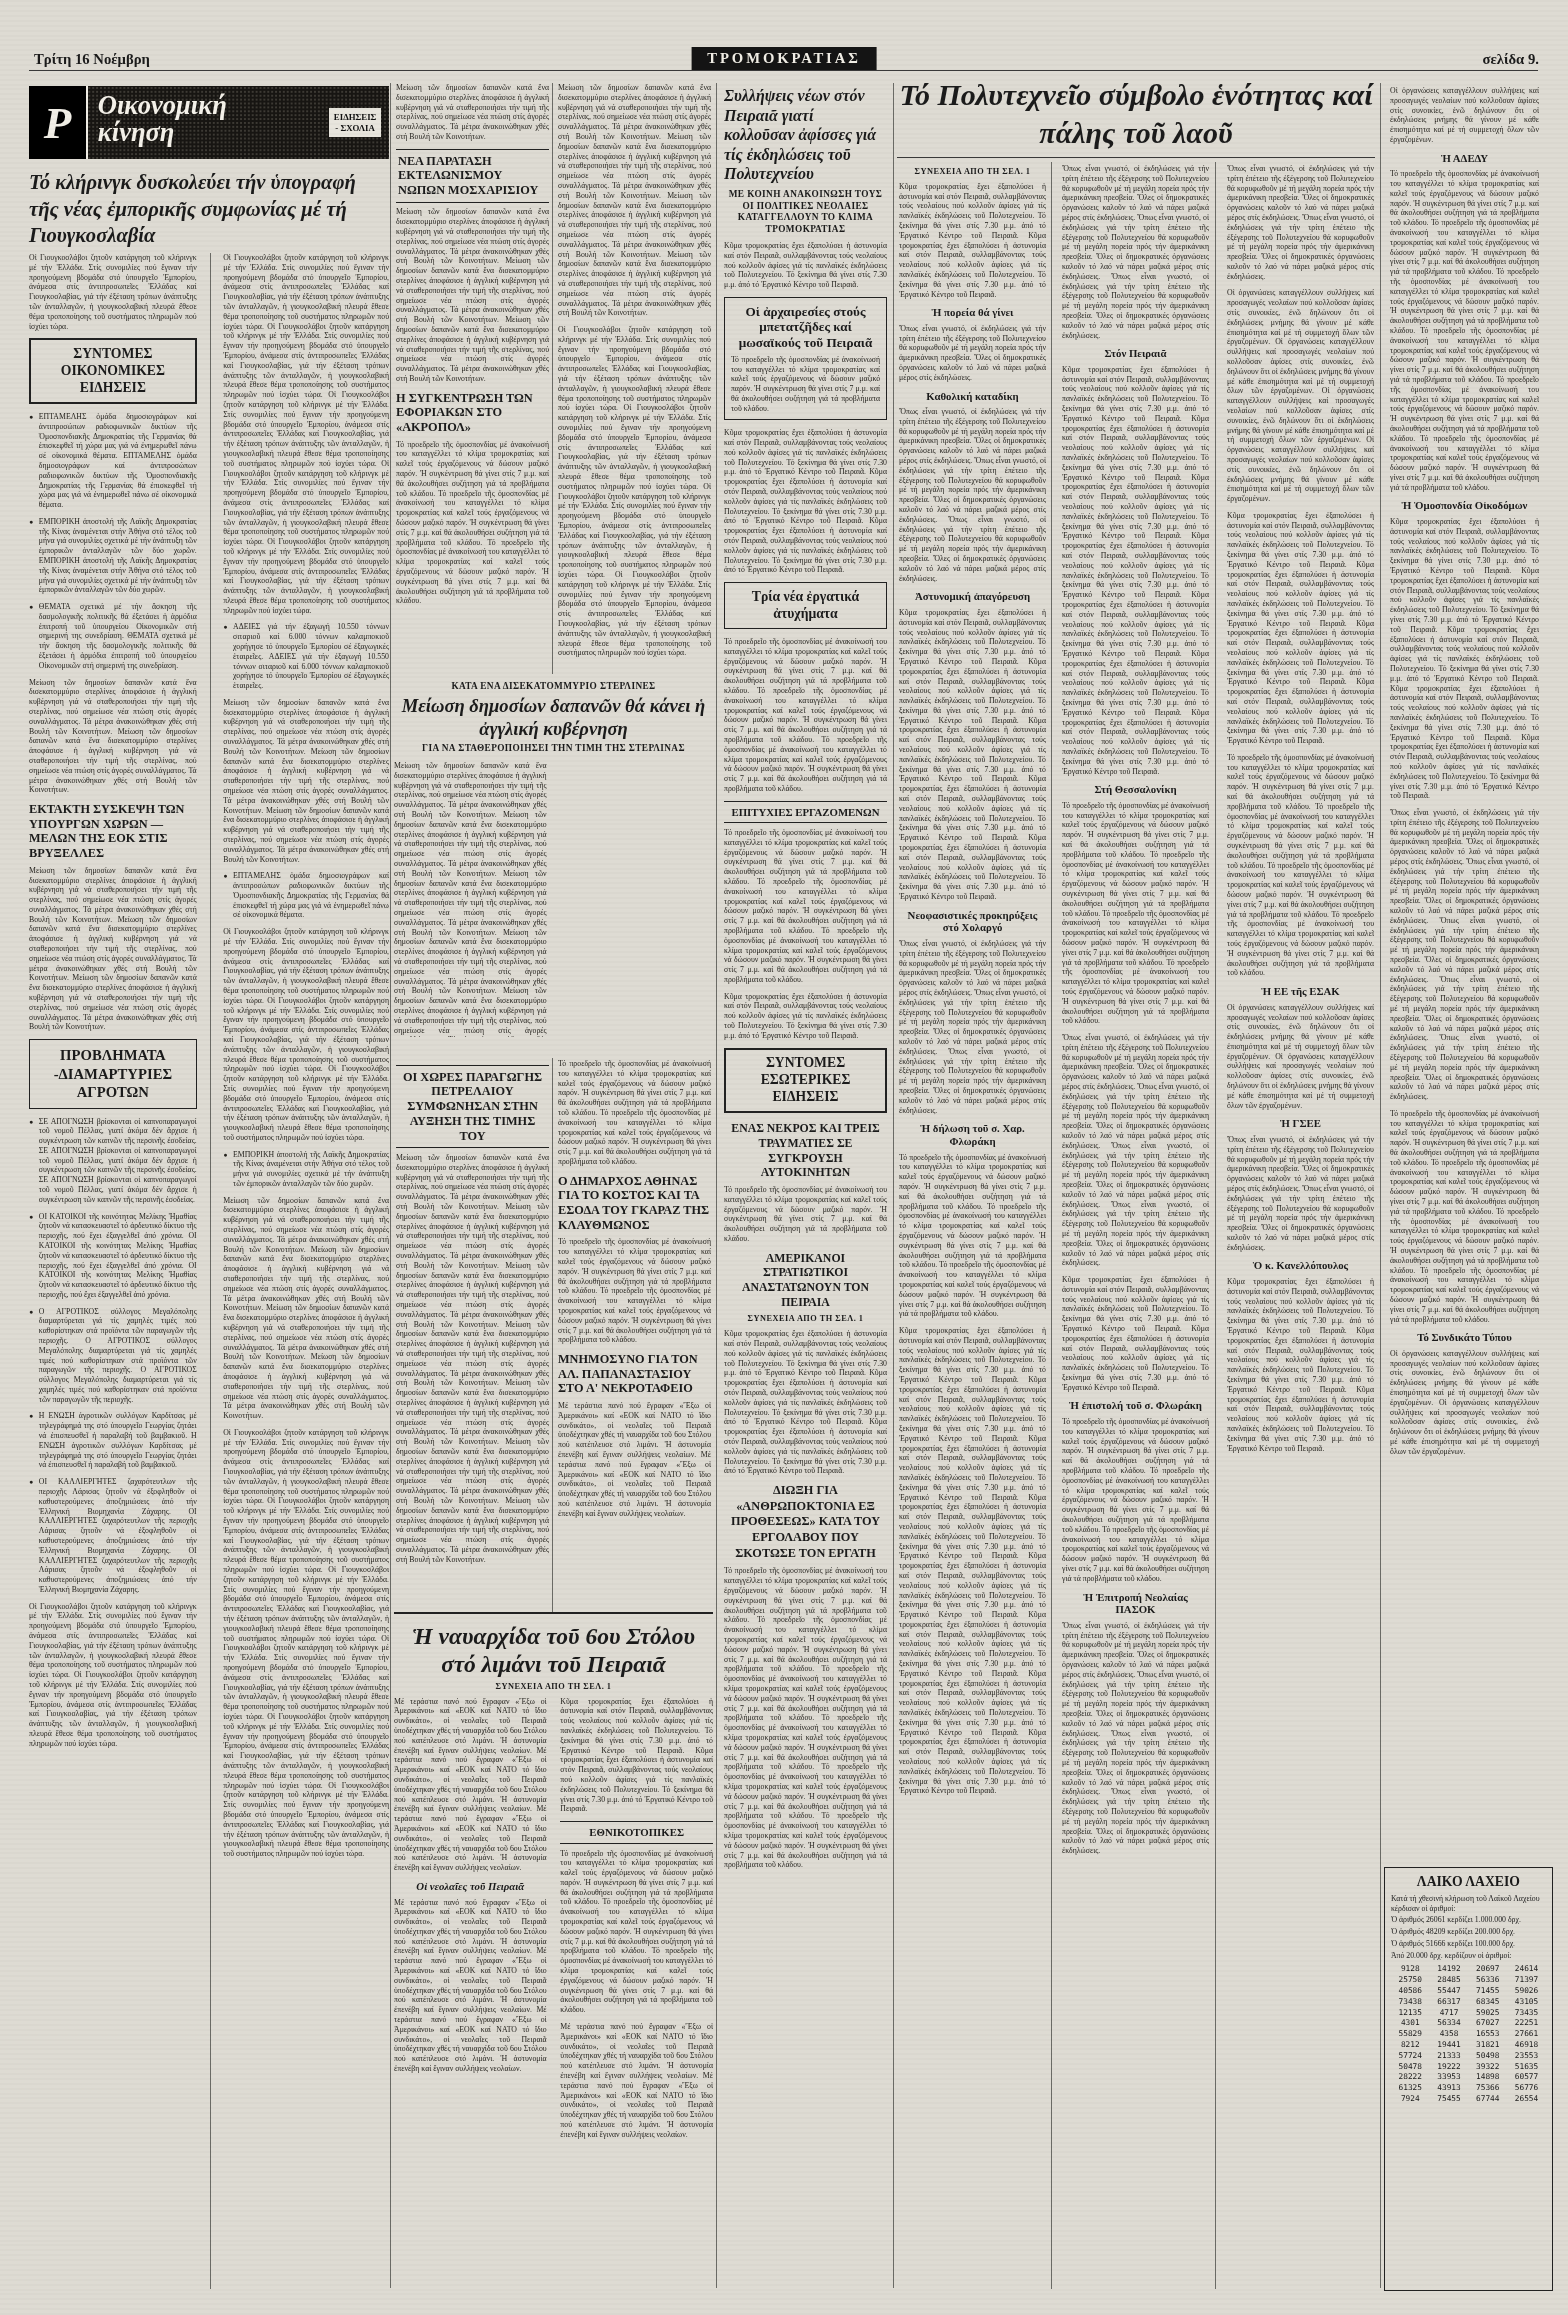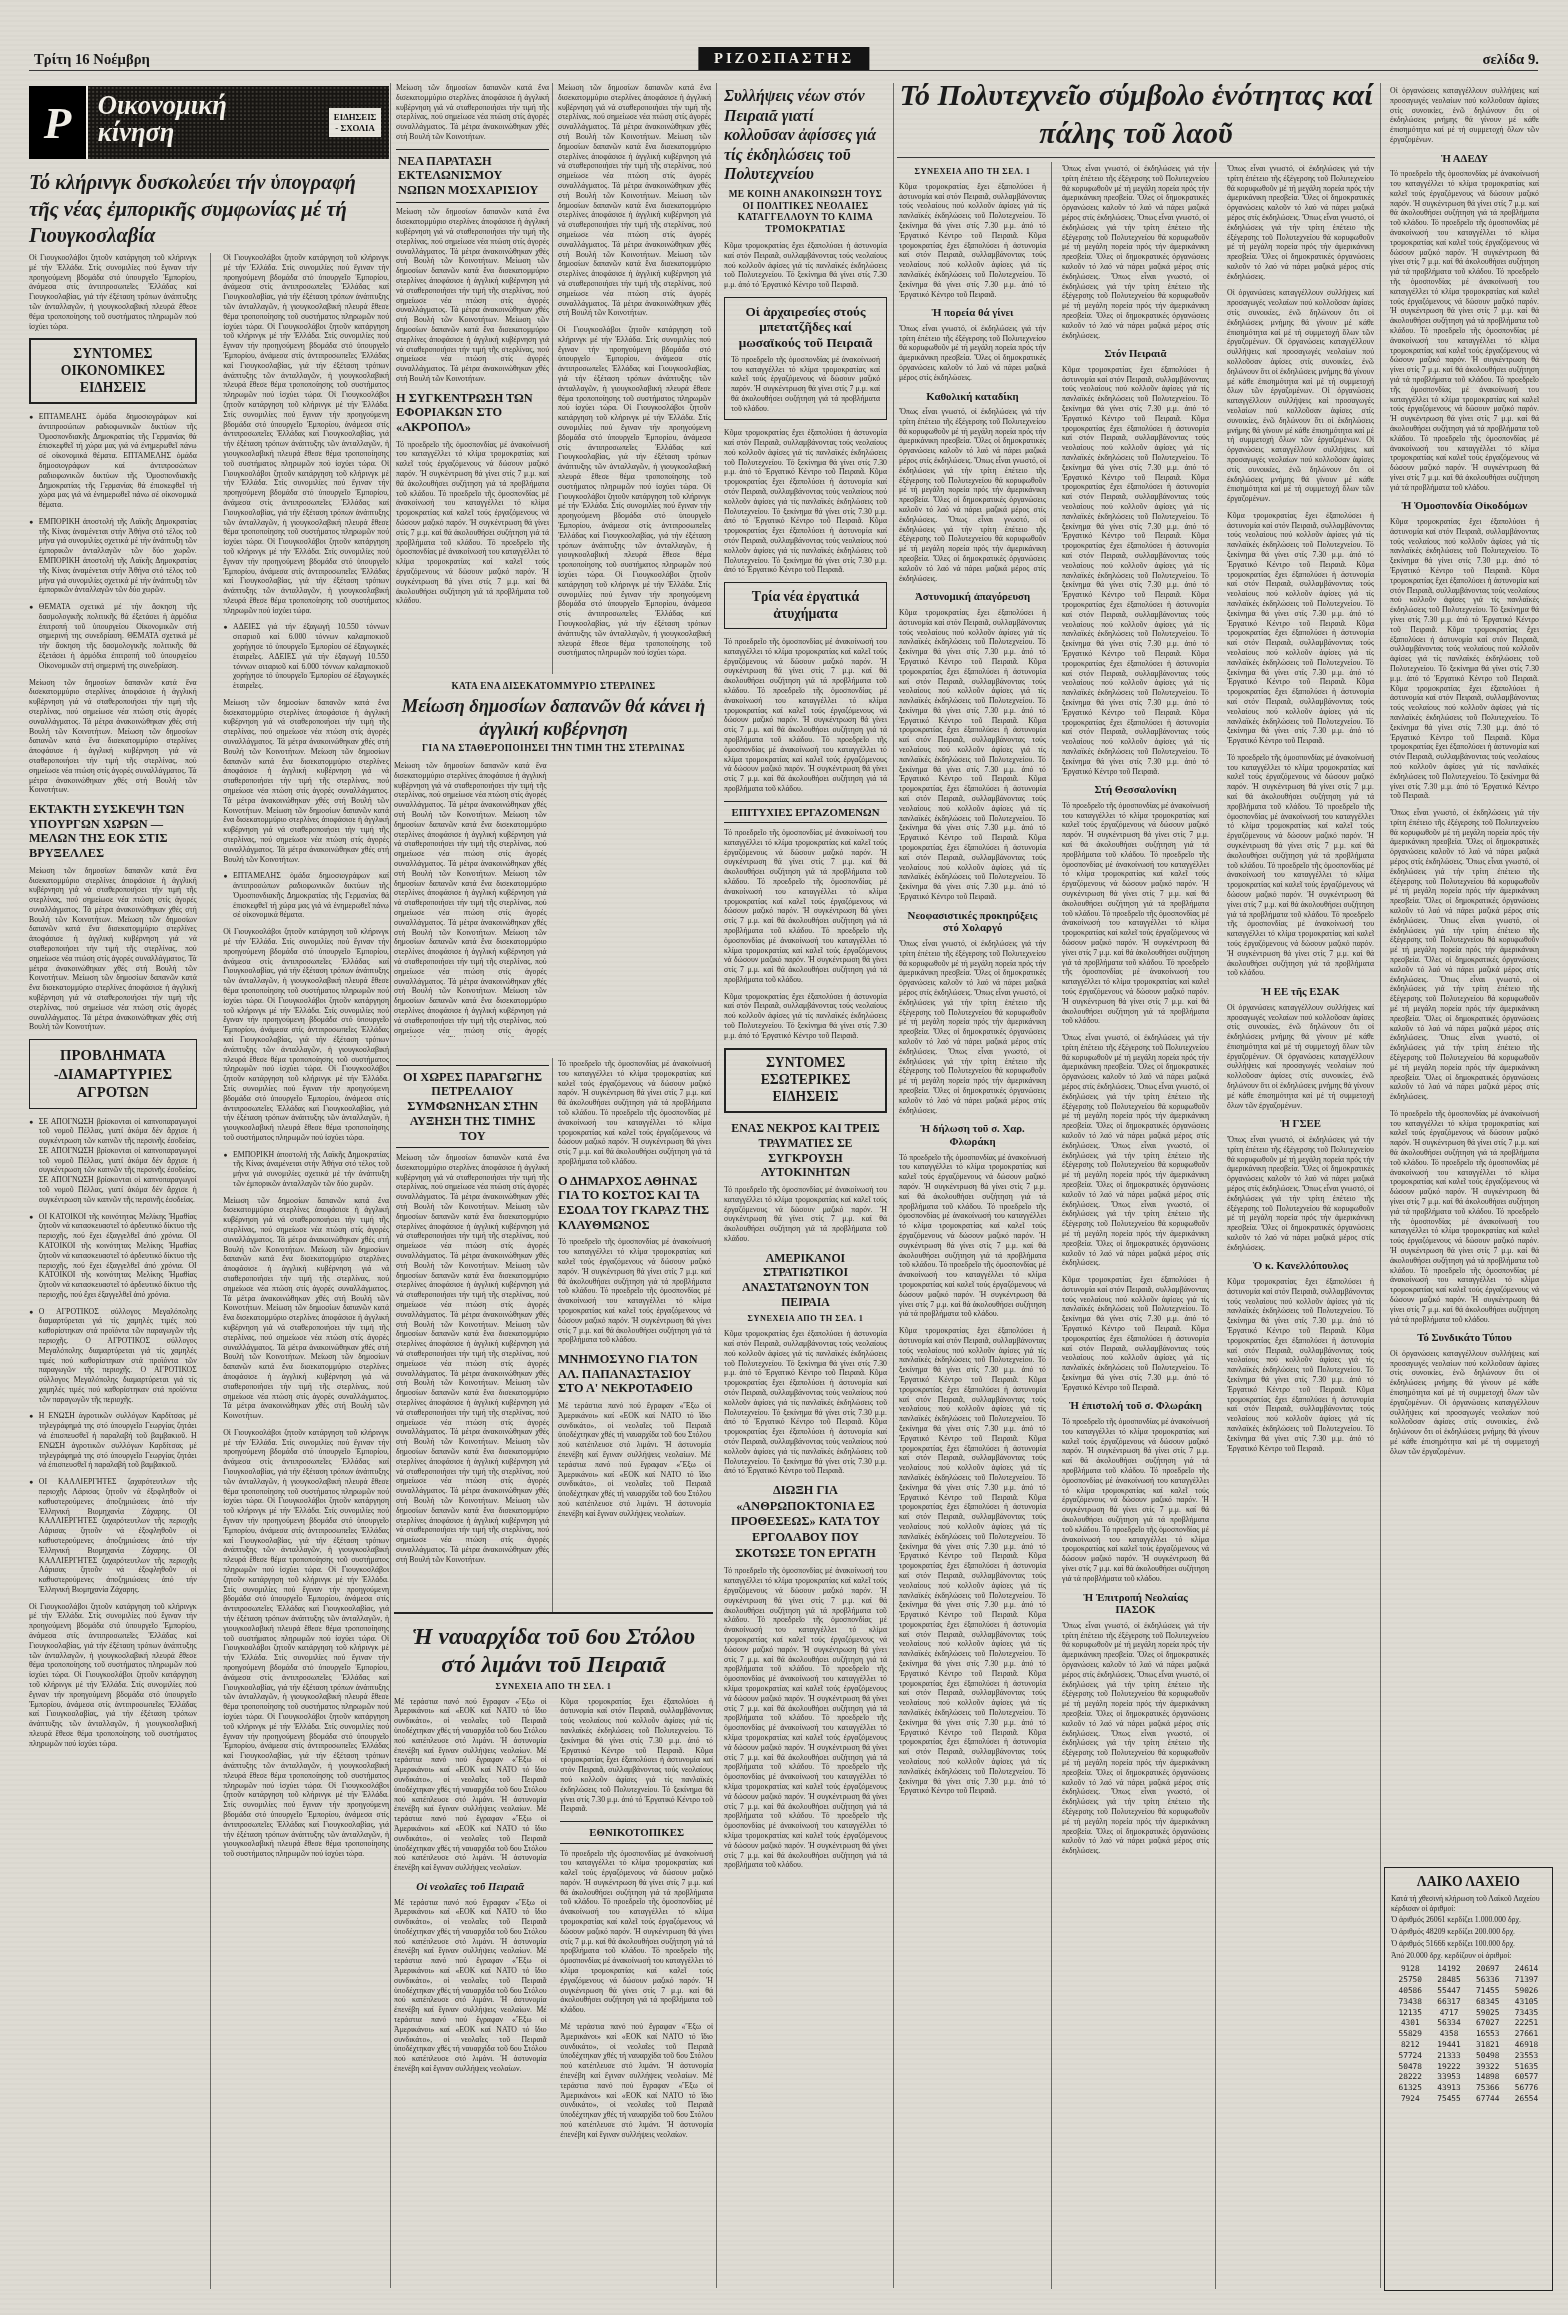--- a/index.html
+++ b/index.html
@@ -51,7 +51,7 @@
 
   <div class="abs date" style="left:34px;top:51px;">Τρίτη 16 Νοέμβρη</div>
   <div class="hr" style="left:29px;top:70px;width:1509px;"></div>
-  <div class="abs masthead" style="left:50%;top:47px;transform:translateX(-50%);">ΡΙΖΟΣΠΑΣΤΗΣ</div>
+  <div class="abs masthead" style="left:50%;top:47px;transform:translateX(-50%);">ΤΡΟΜΟΚΡΑΤΙΑΣ</div>
   <div class="abs pageno" style="right:29px;top:51px;">σελίδα 9.</div>
 
   <div class="vr" style="left:390px;top:83px;height:2205px;"></div>

